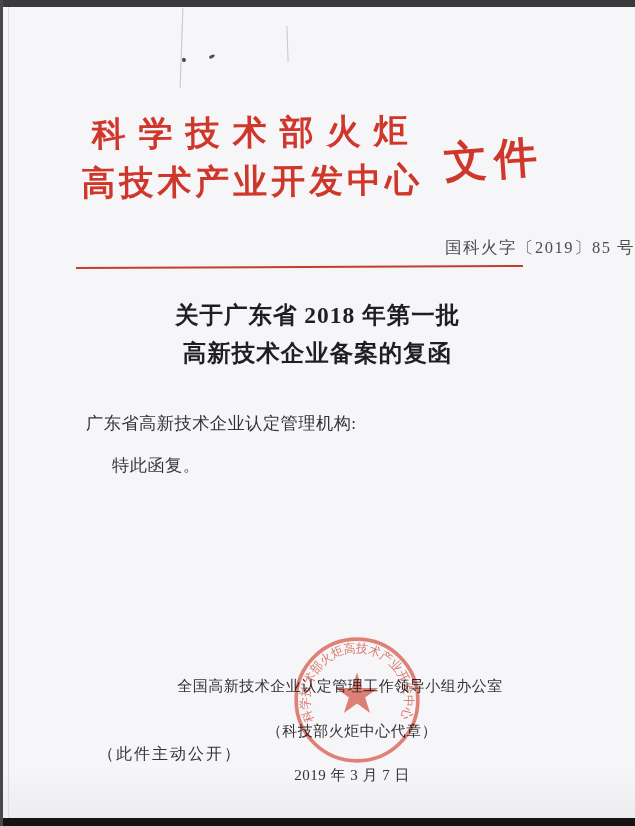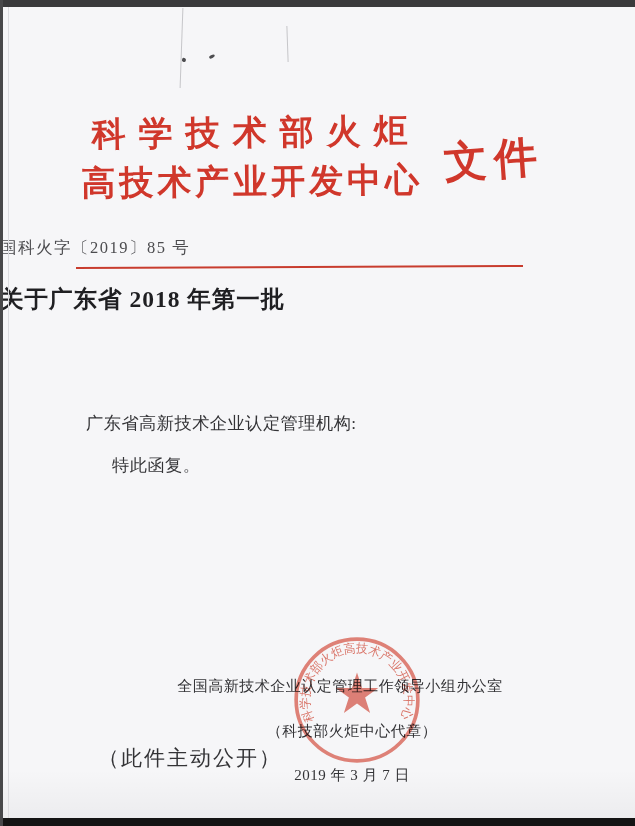--- a/index.html
+++ b/index.html
@@ -38,7 +38,7 @@
   .doc-type{position:absolute;left:444px;top:131px;color:#d0372b;font-weight:bold;
     font-size:43px;letter-spacing:7px;transform:rotate(-4deg);white-space:nowrap;}
 
-  .doc-number{position:absolute;left:0;top:237px;width:635px;text-align:left;
+  .doc-number{position:absolute;left:0;top:237px;width:635px;text-align:right;
     font-size:16.5px;color:#4c4c4f;letter-spacing:1.5px;}
   .red-rule{position:absolute;left:76px;top:266px;width:447px;height:2px;
     background:#c83c2e;transform:rotate(-0.25deg);}

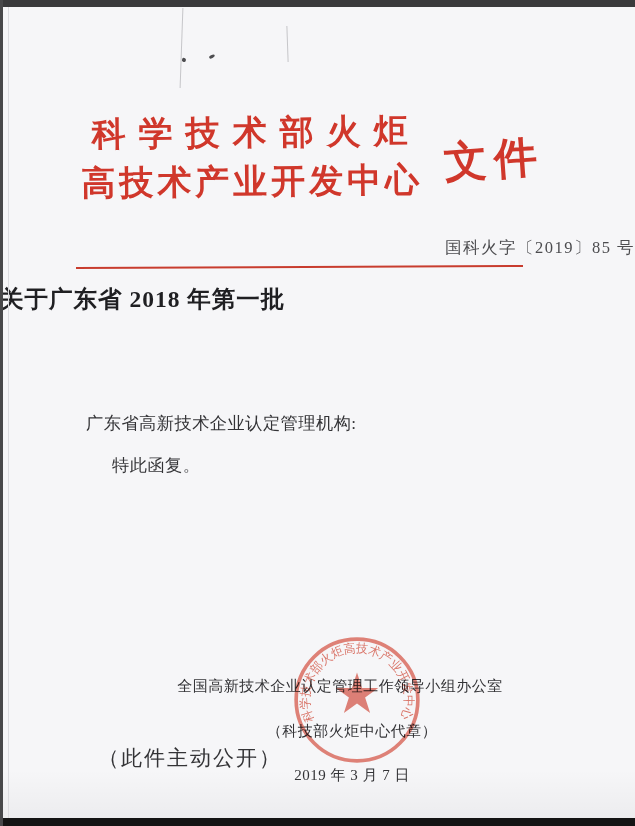--- a/index.html
+++ b/index.html
@@ -44,7 +44,7 @@
     background:#c83c2e;transform:rotate(-0.25deg);}
 
   
-  .title{position:absolute;left:0;top:280px;width:635px;text-align:left;
+  .title{position:absolute;left:0;top:296px;width:635px;text-align:center;
     font-size:23.5px;font-weight:bold;color:#1f1f22;line-height:38px;letter-spacing:1px;}
 
   

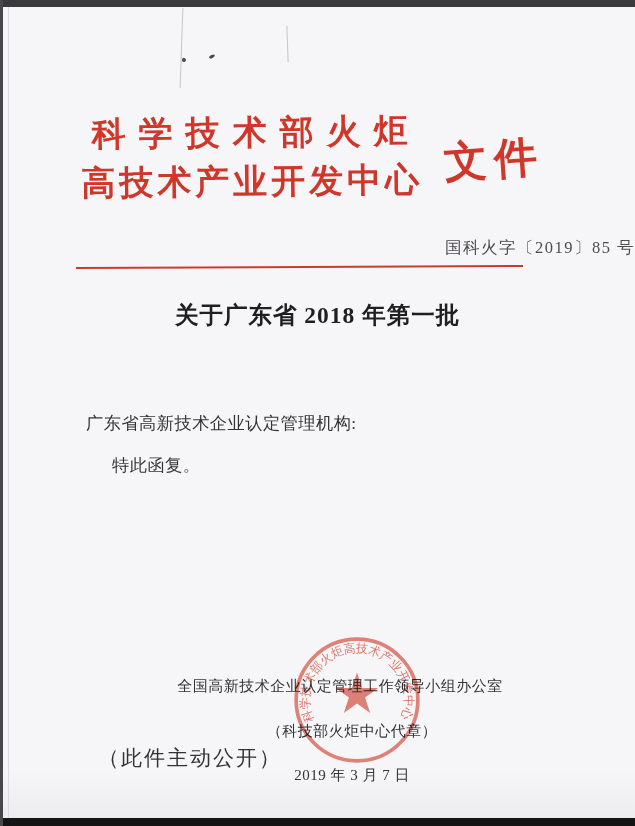--- a/index.html
+++ b/index.html
@@ -80,6 +80,7 @@
 
   <div class="title">
     <div>关于广东省 2018 年第一批</div>
+    <div>高新技术企业备案的复函</div>
   </div>
 
   <div class="body-text">

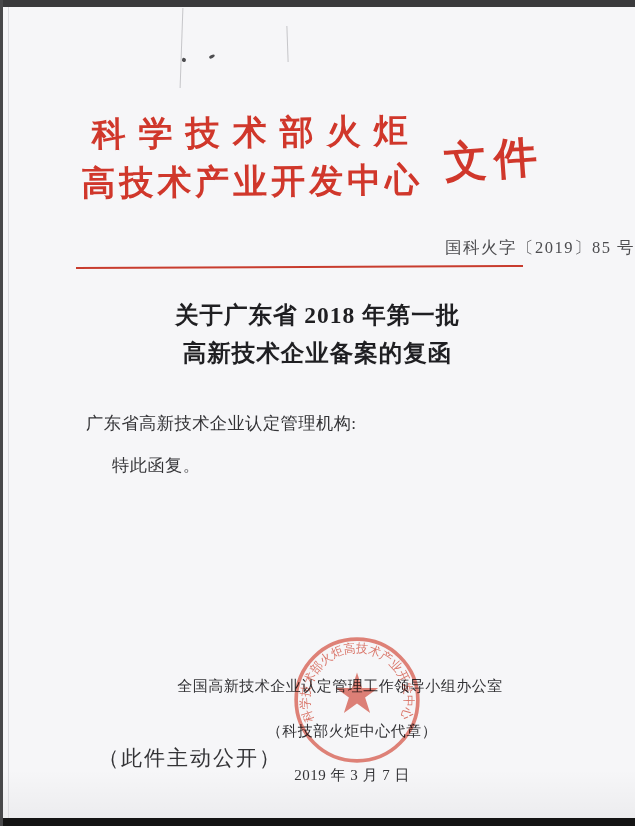--- a/index.html
+++ b/index.html
@@ -57,7 +57,7 @@
   .signature{position:absolute;left:150px;top:674px;width:380px;text-align:center;
     font-size:15px;line-height:24.5px;color:#333336;letter-spacing:0.5px;}
   .sig-sub{transform:translateX(12px);margin-top:20px;}
-  .footer-note{position:absolute;left:98px;top:744px;font-size:21px;
+  .footer-note{position:absolute;left:98px;top:744px;font-size:16px;
     color:#333336;letter-spacing:2px;}
 
   

